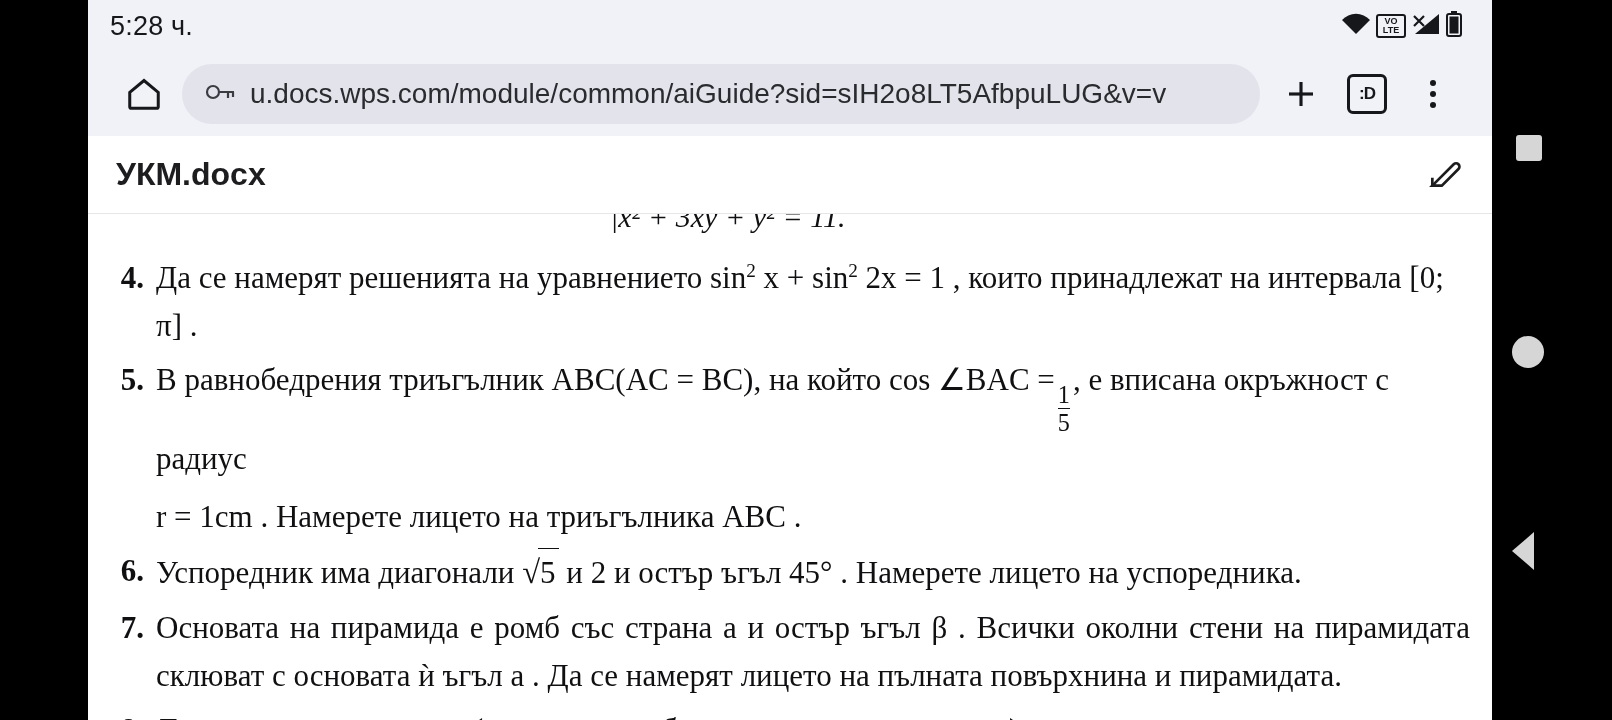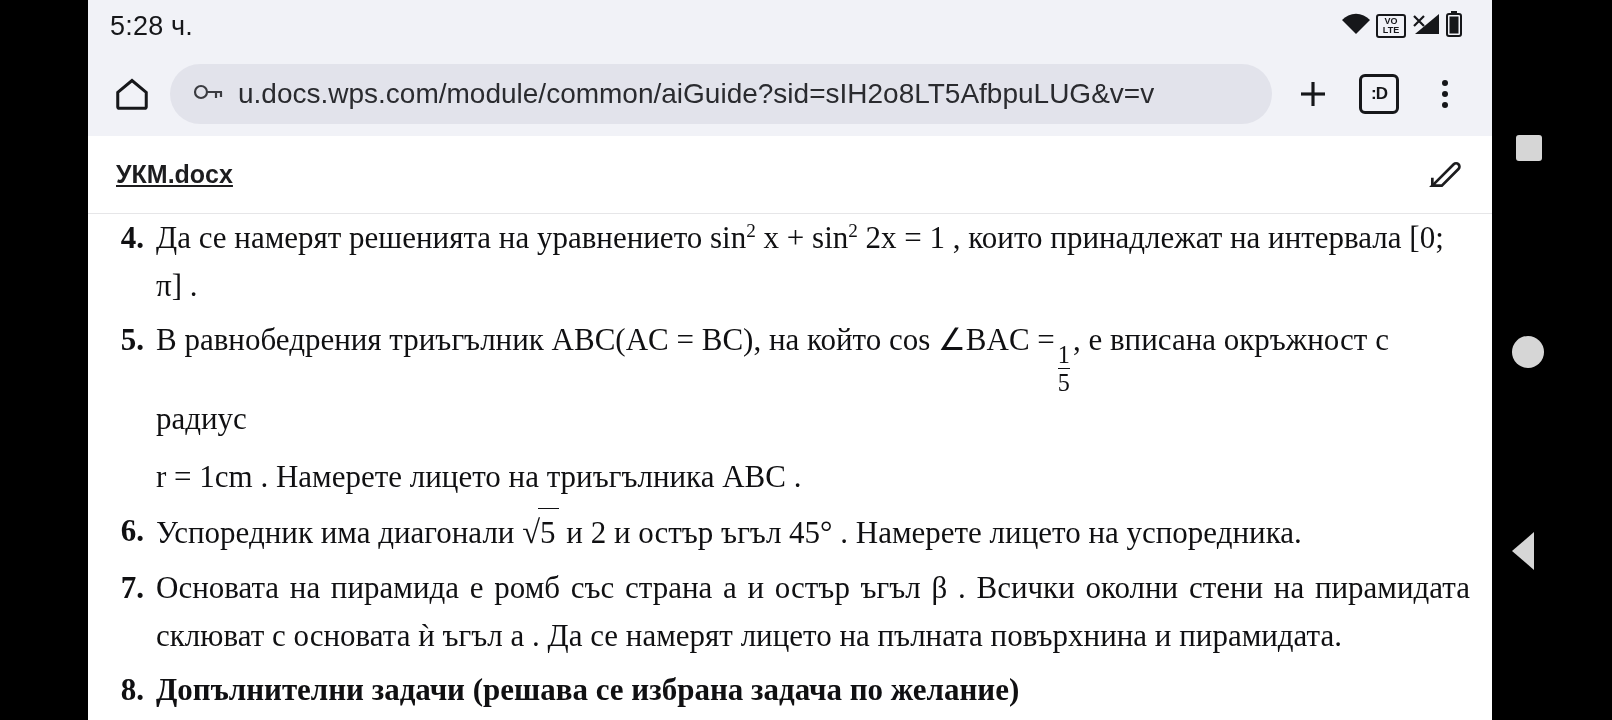--- a/index.html
+++ b/index.html
@@ -73,7 +73,7 @@
     background: #f1f2f7;
     display: flex;
     align-items: center;
-    padding: 0 22px;
+    padding: 0 34px;
     box-sizing: border-box;
     gap: 16px;
   }

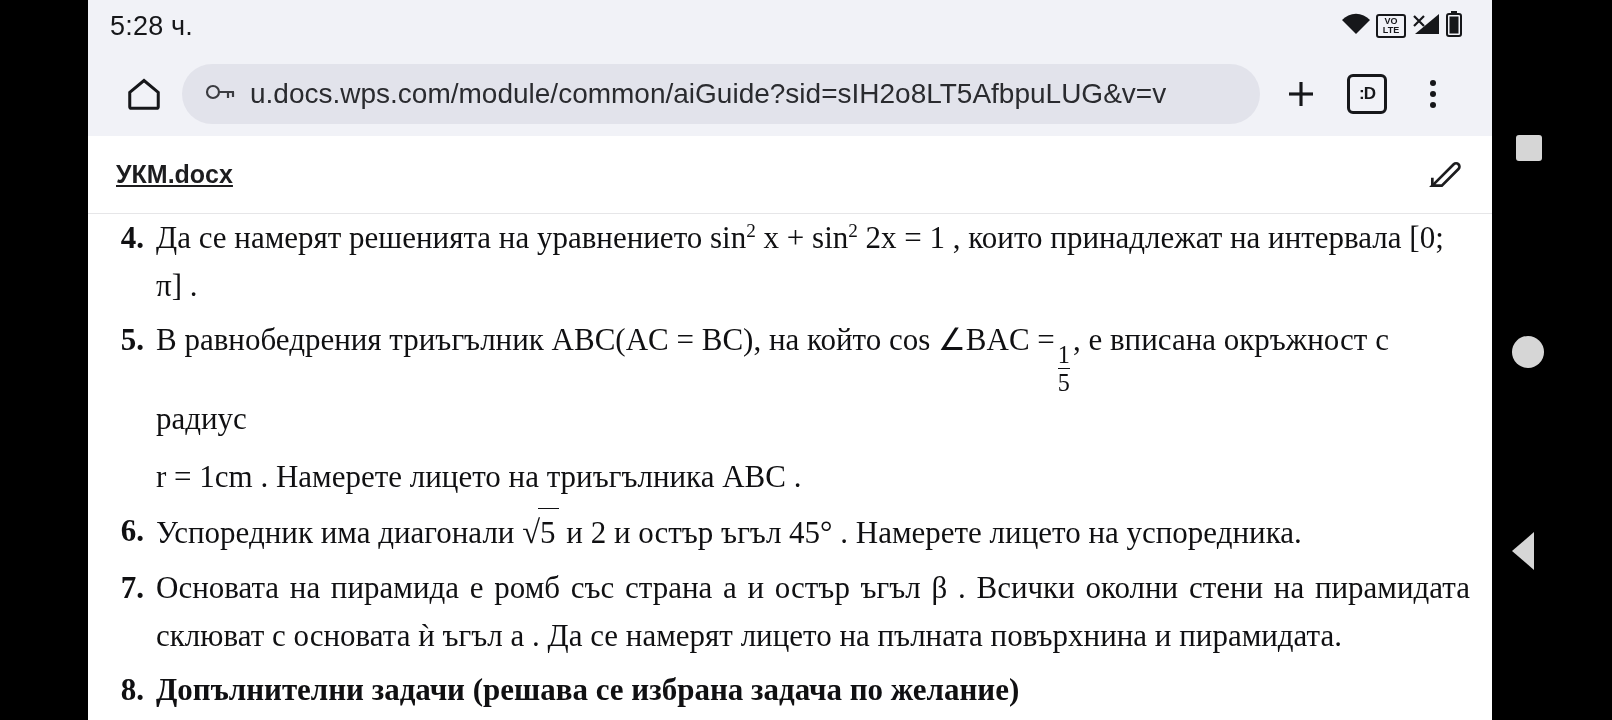--- a/index.html
+++ b/index.html
@@ -126,10 +126,9 @@
     border-bottom: 1px solid #e6e6e8;
   }
   .doctitle {
-    font-size: 25px;
+    font-size: 32px;
     font-weight: bold;
     color: #1d1d1f;
-    text-decoration: underline;
   }
   .docheader-right {
     margin-left: auto;

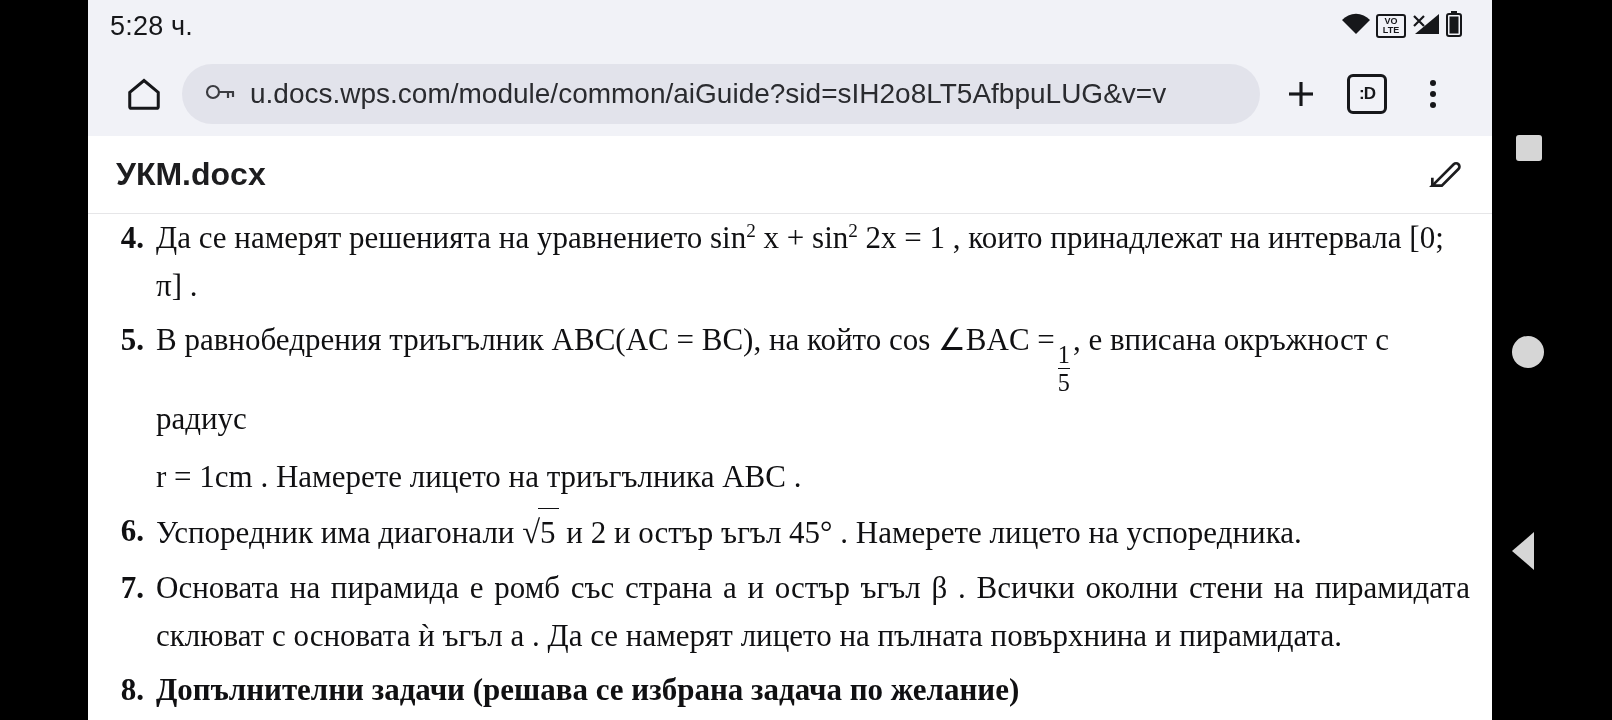--- a/index.html
+++ b/index.html
@@ -311,6 +311,9 @@
 
     <div class="docbody">
 
+      <div class="clip-top">
+        <span class="formula">|x² + 3xy + y² = 11.</span>
+      </div>
 
       <div class="item">
         <span class="num">4.</span>

